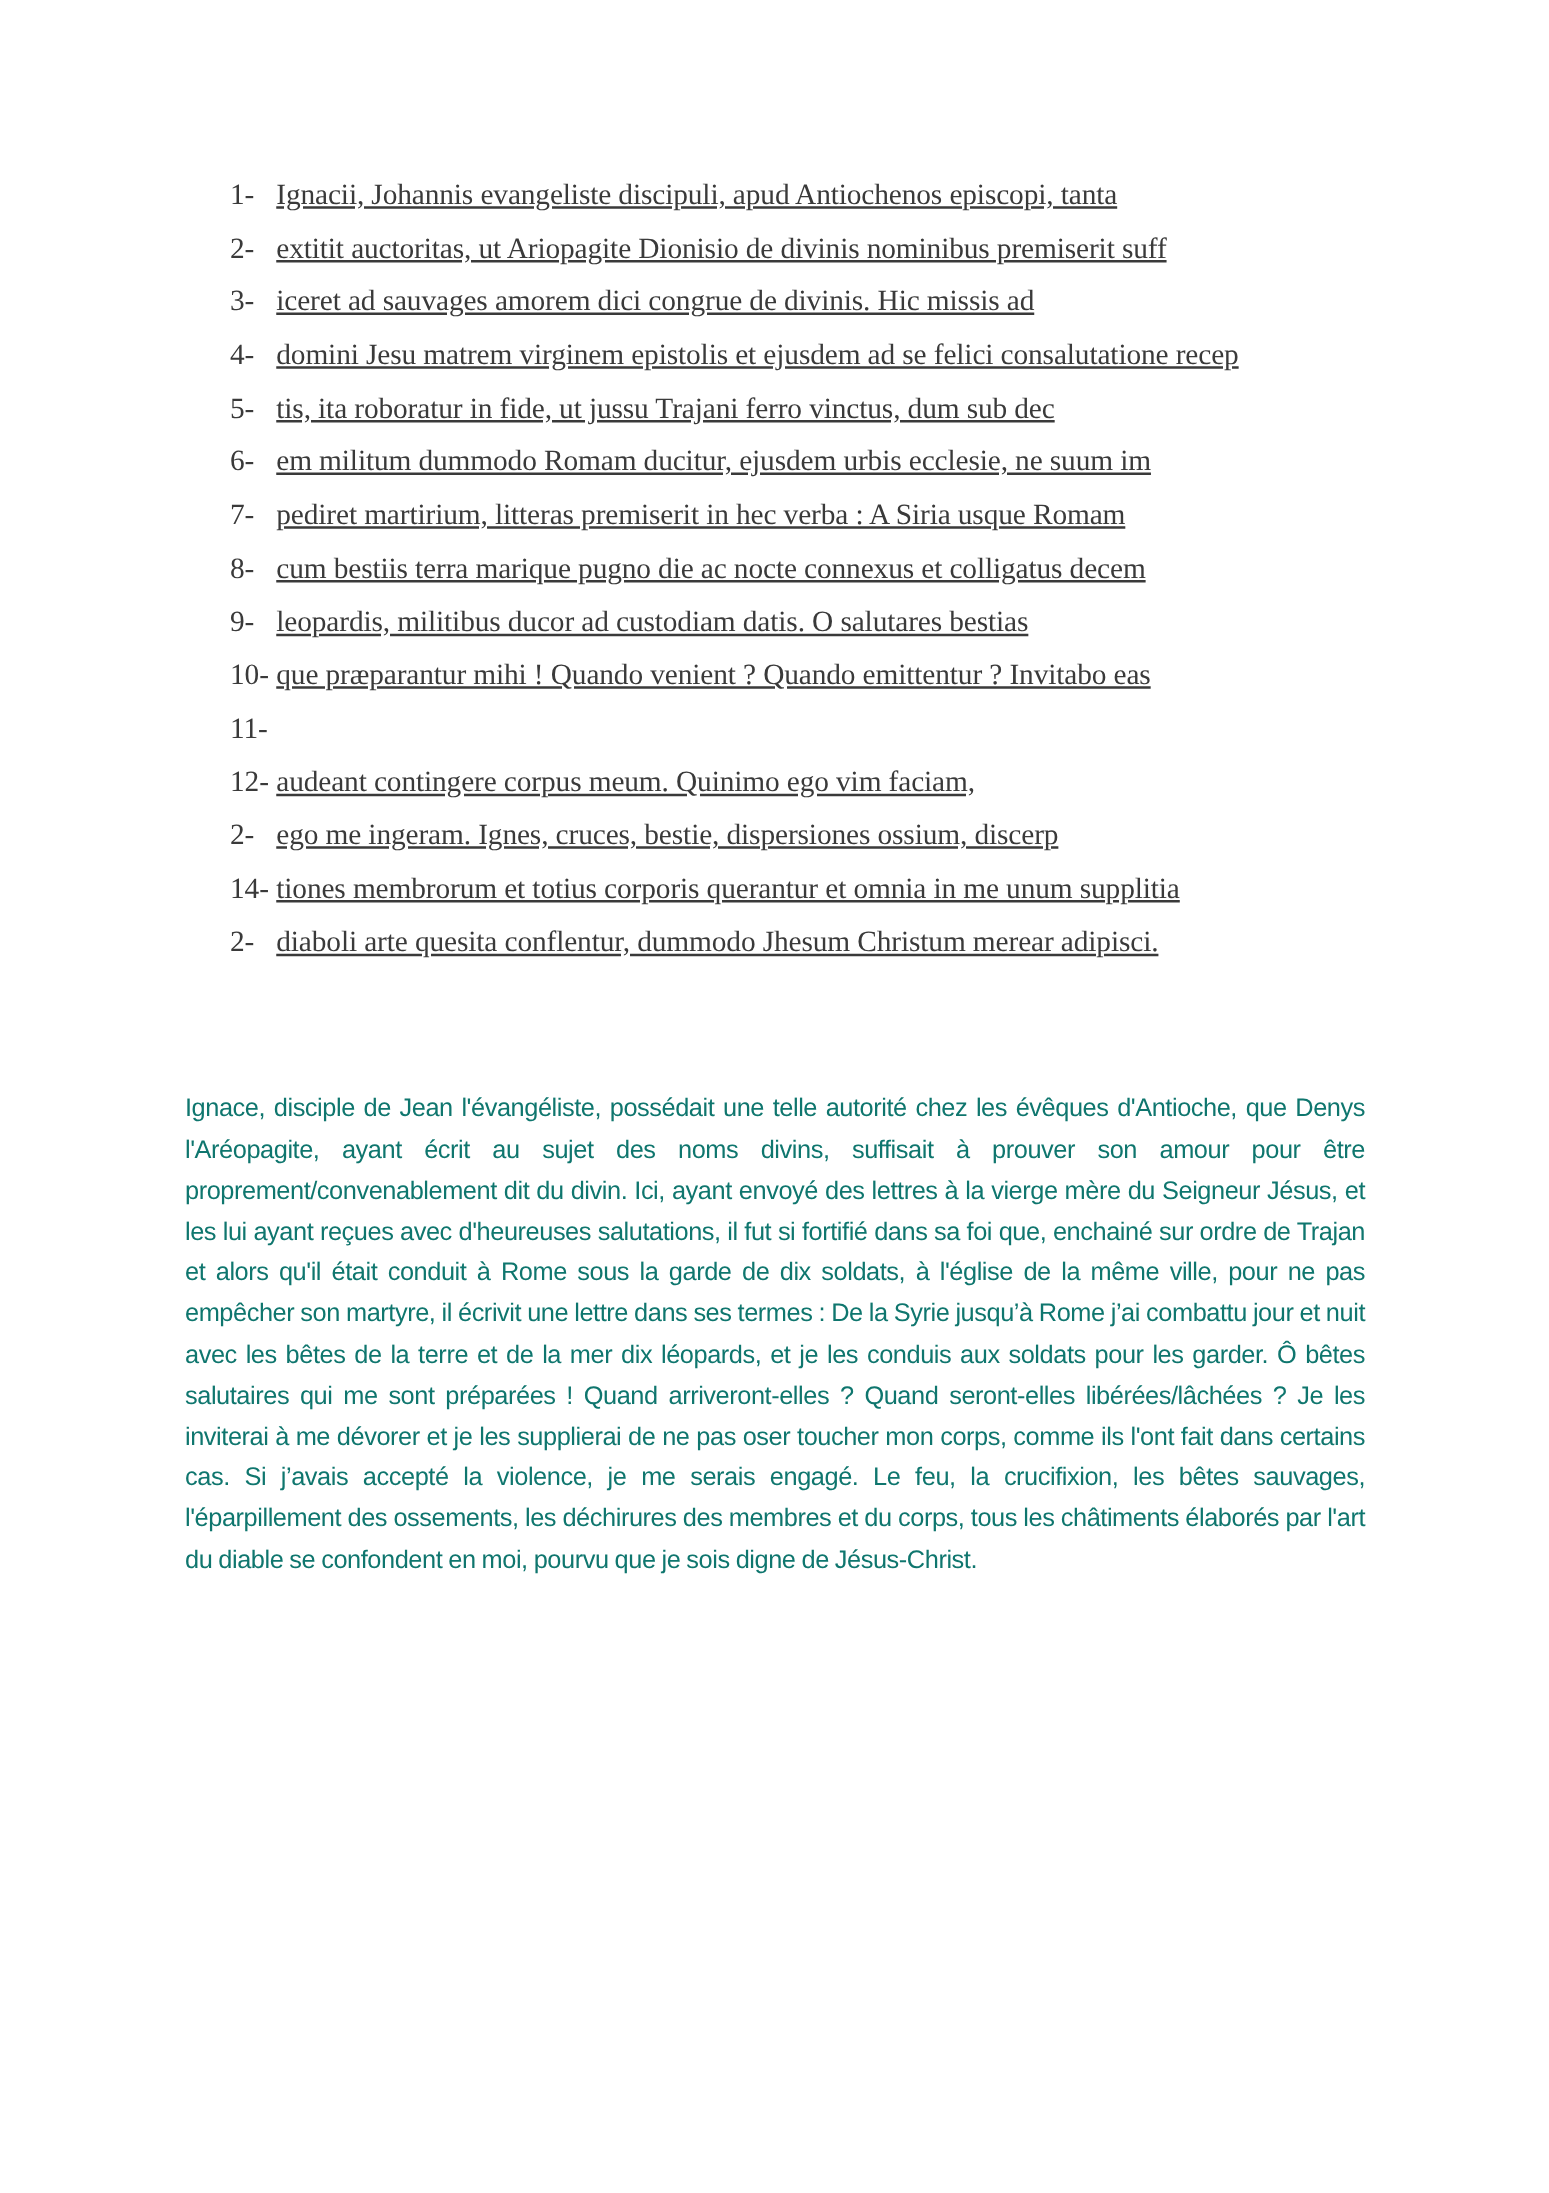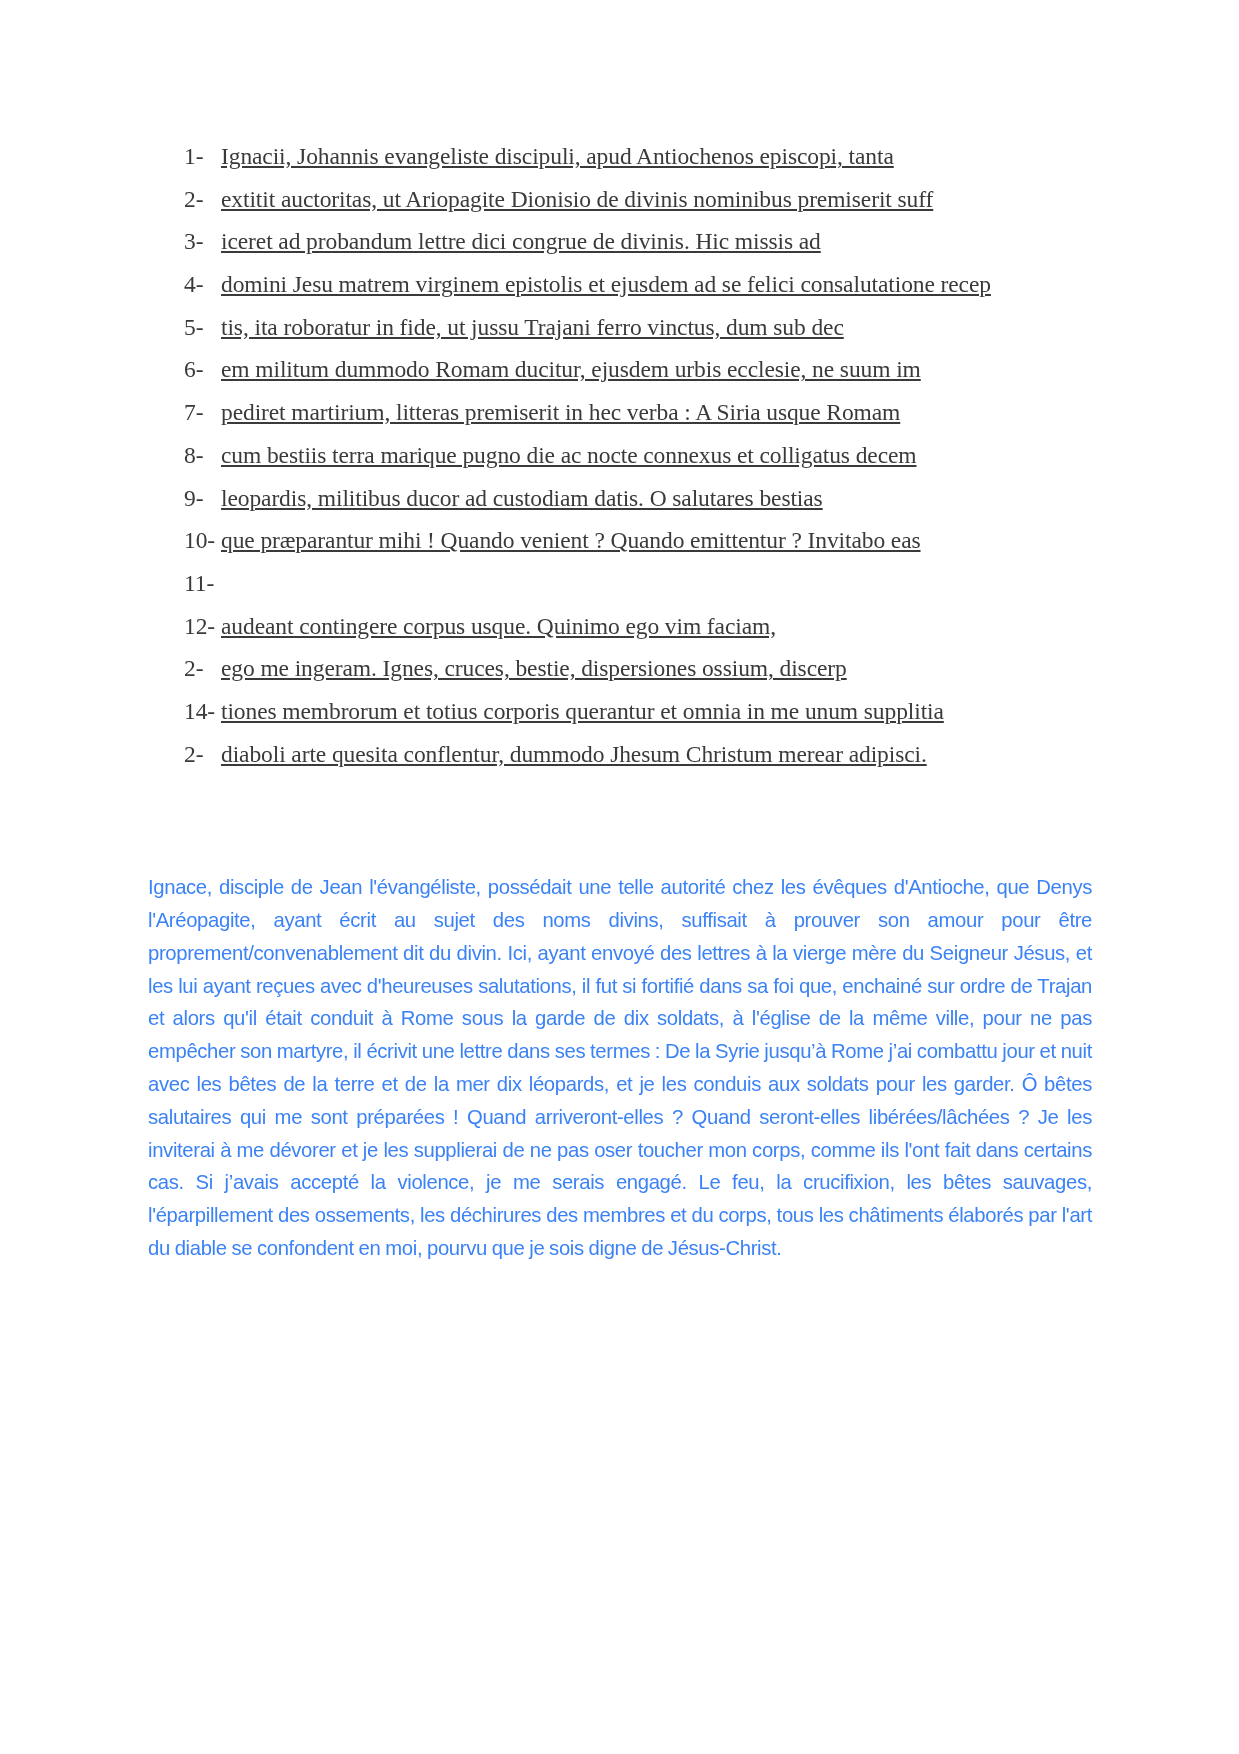--- a/index.html
+++ b/index.html
@@ -75,7 +75,7 @@
     </div>
     <div class="latin-line">
       <span class="latin-num">3-</span>
-      <span class="latin-text">iceret ad probandum lettre dici congrue de divinis. Hic missis ad</span>
+      <span class="latin-text">iceret ad sauvages amorem dici congrue de divinis. Hic missis ad</span>
     </div>
     <div class="latin-line">
       <span class="latin-num">4-</span>

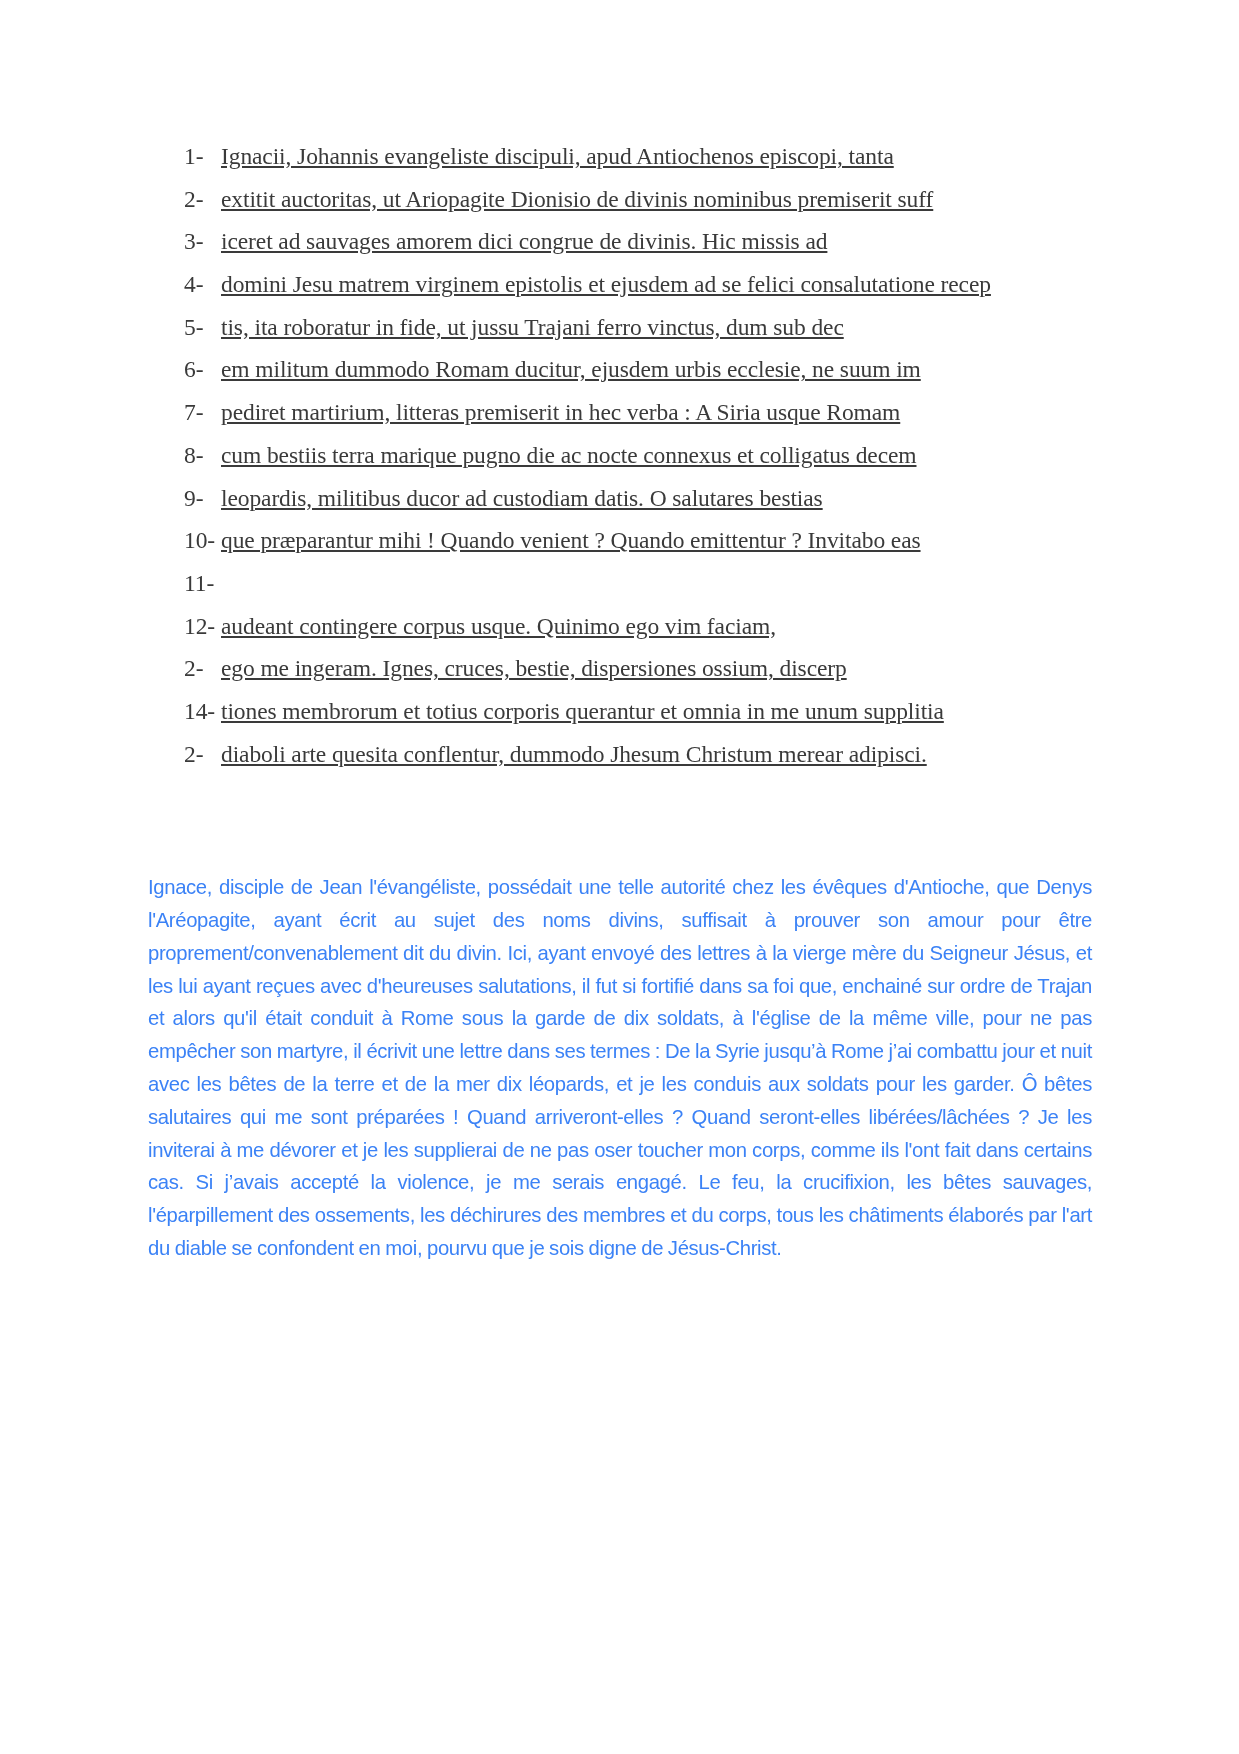--- a/index.html
+++ b/index.html
@@ -110,7 +110,7 @@
     </div>
     <div class="latin-line">
       <span class="latin-num">12-</span>
-      <span class="latin-text">audeant contingere corpus usque. Quinimo ego vim faciam,</span>
+      <span class="latin-text">audeant contingere corpus meum. Quinimo ego vim faciam,</span>
     </div>
     <div class="latin-line">
       <span class="latin-num">2-</span>

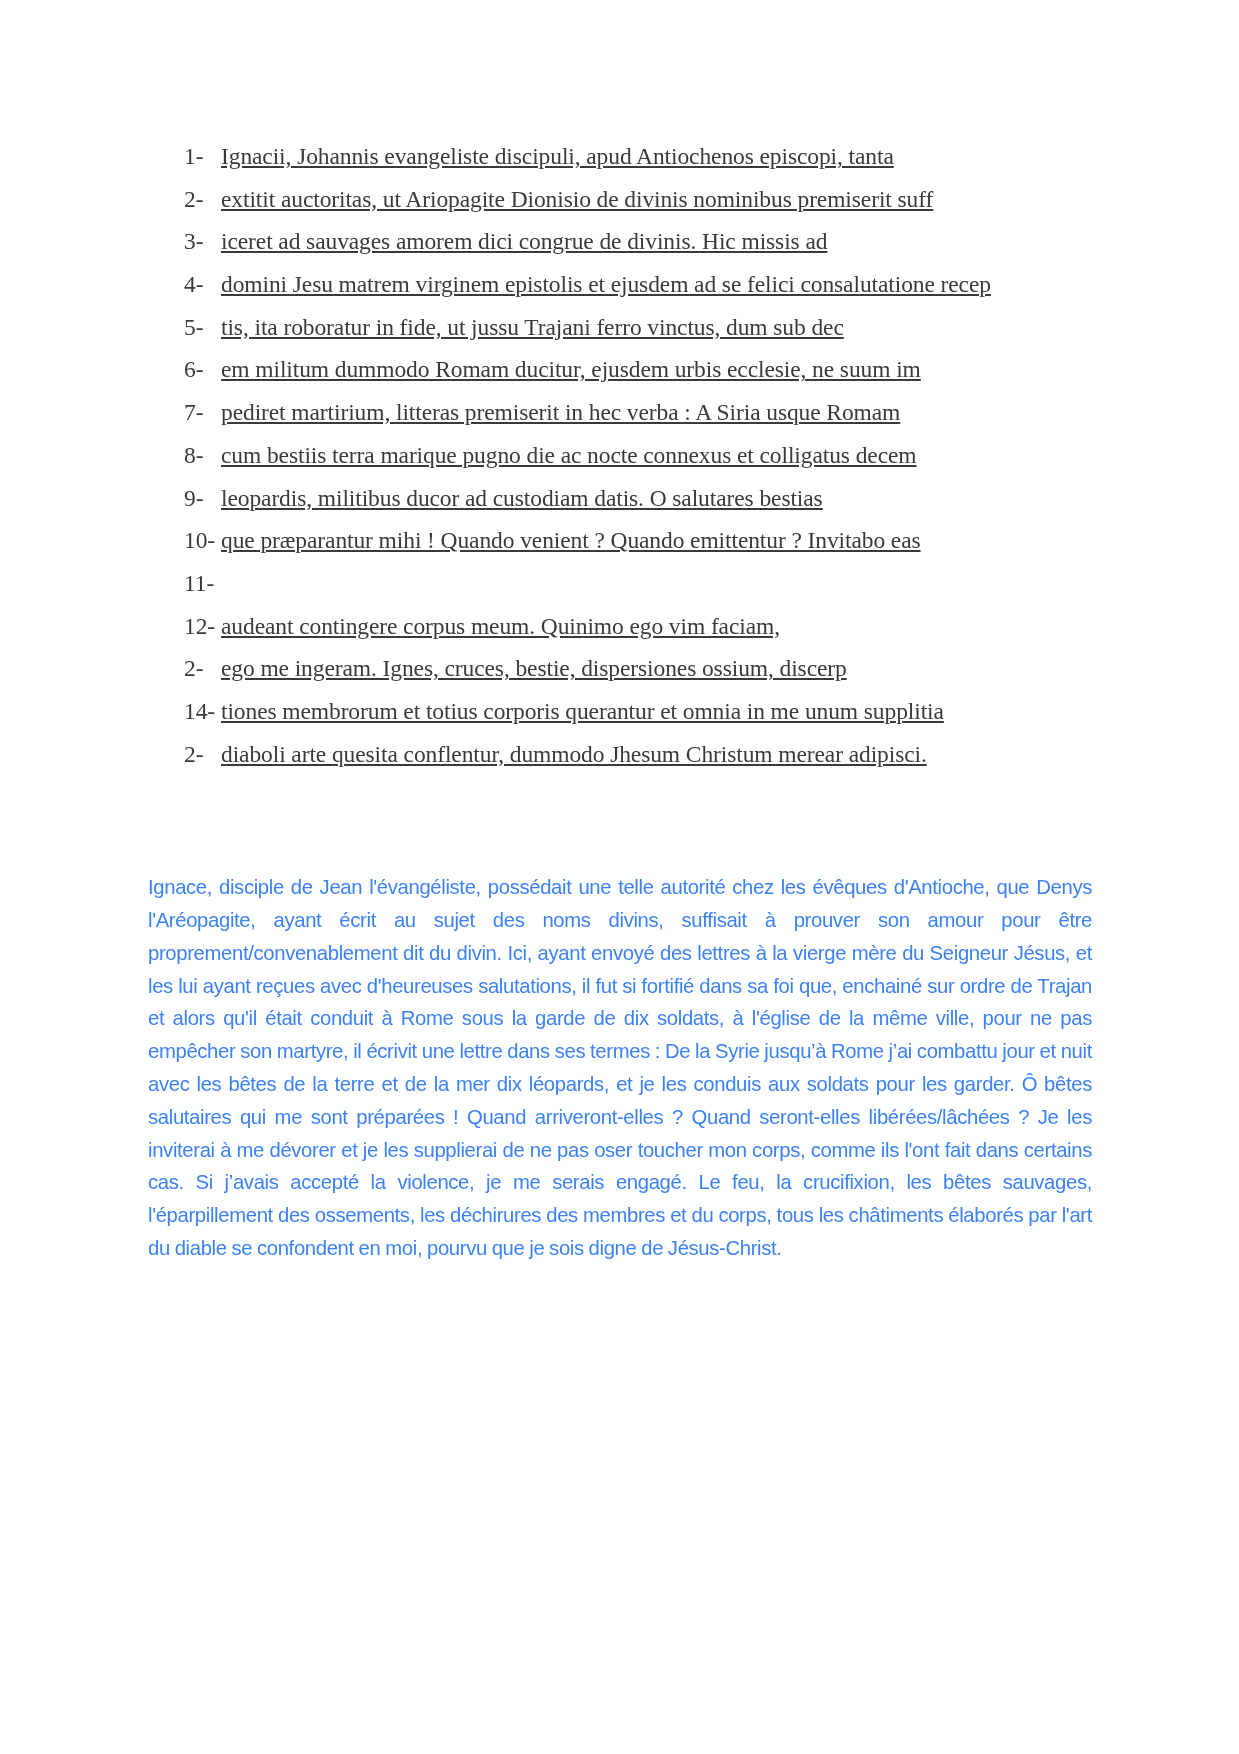--- a/index.html
+++ b/index.html
@@ -53,7 +53,7 @@
       font-family: "Liberation Sans", "DejaVu Sans", sans-serif;
       font-size: 20.3px;
       line-height: 32.8px;
-      color: #3b82f6;
+      color: #0f766e;
       text-align: justify;
       letter-spacing: -0.35px;
       word-spacing: -0.5px;

